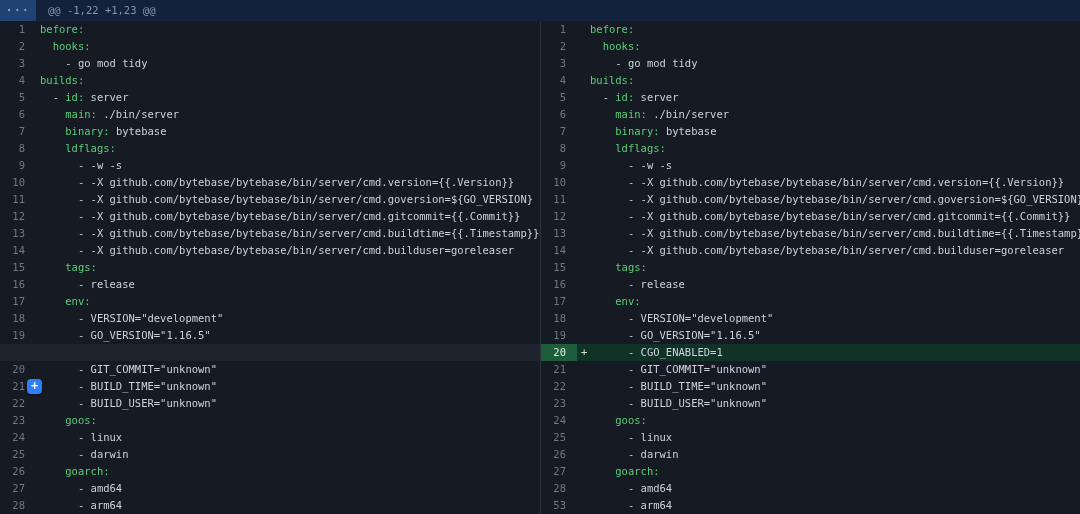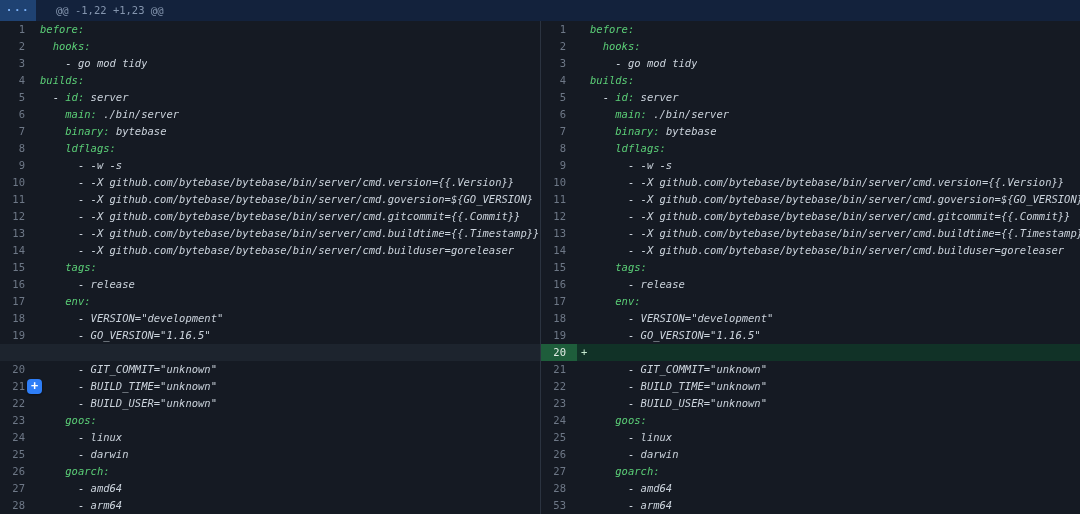--- a/index.html
+++ b/index.html
@@ -18,7 +18,7 @@
     text-align:center;letter-spacing:1.5px;font-weight:bold;cursor:pointer;
     font-size:11px;
   }
-  .hunk-text{padding-left:20px;color:#8495ae;white-space:pre;}
+  .hunk-text{padding-left:12px;color:#8495ae;white-space:pre;}
 
   
   .panes{display:flex;flex:1;}

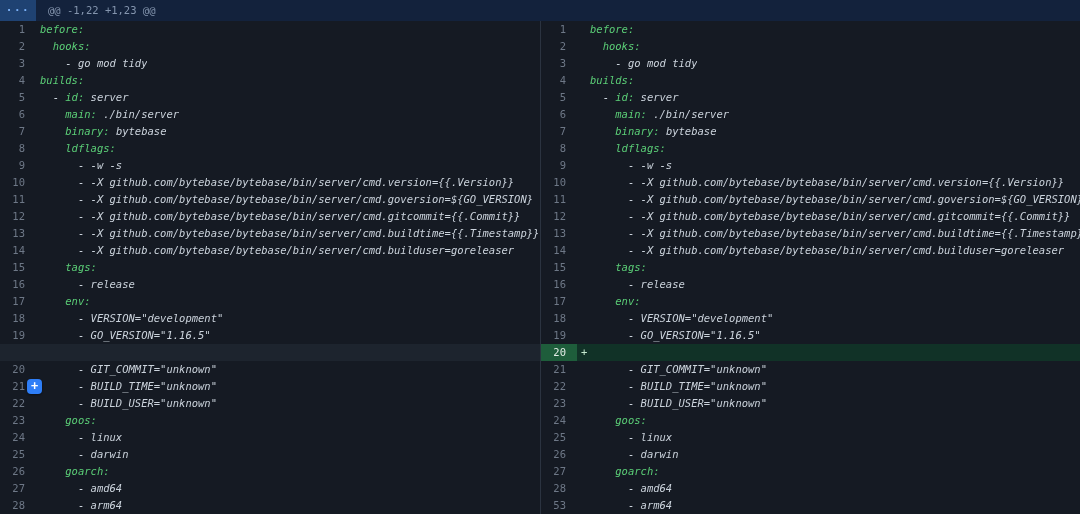--- a/index.html
+++ b/index.html
@@ -33,7 +33,7 @@
   }
   .marker{width:13px;flex:none;box-sizing:border-box;padding-left:4px;color:#c6e9cf;}
   .pane-left .code{padding-left:4px;}
-  .code{white-space:pre;overflow:hidden;font-style:italic;}
+  .code{white-space:pre;overflow:hidden;}
   .k{color:#5bce77;}
 
   .row.add{background:#113227;}

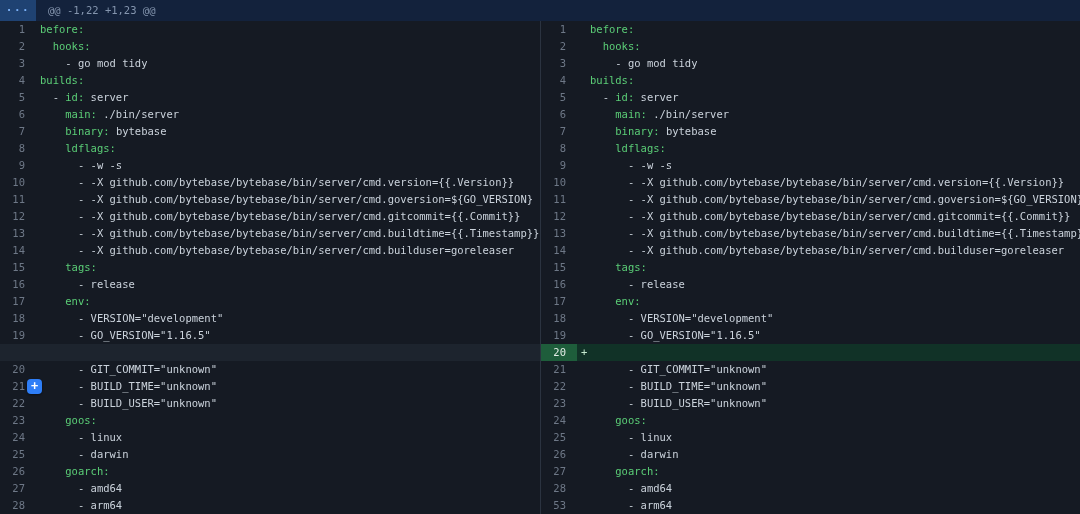--- a/index.html
+++ b/index.html
@@ -275,6 +275,7 @@
         <div class="row add">
           <span class="gutter">20</span>
           <span class="marker">+</span>
+          <span class="code"><span>      - CGO_ENABLED=1</span></span>
         </div>
         <div class="row ctx">
           <span class="gutter">21</span>

